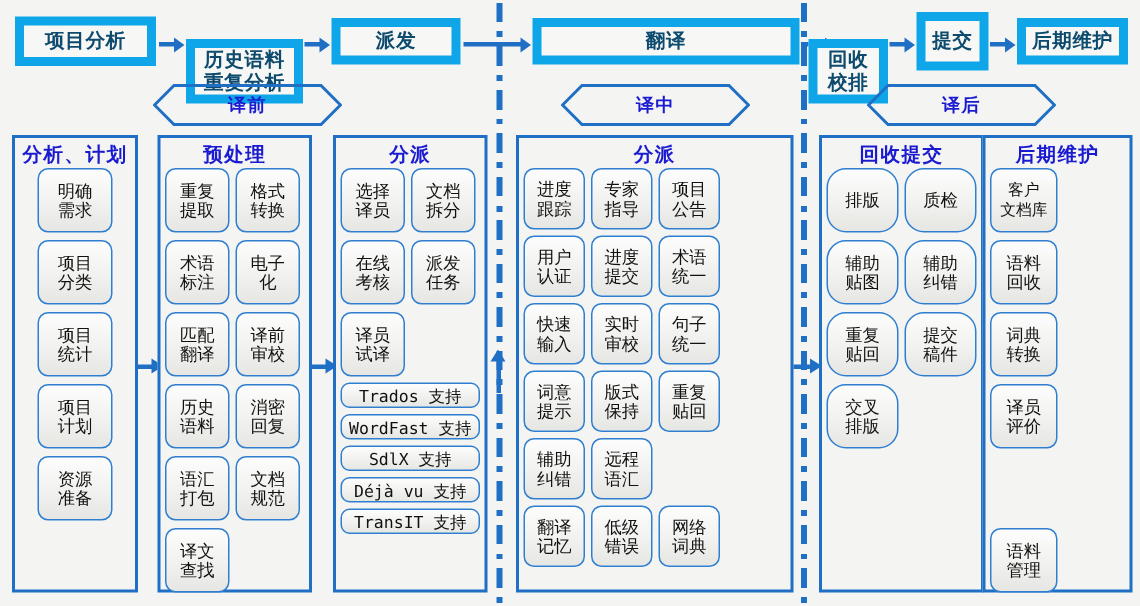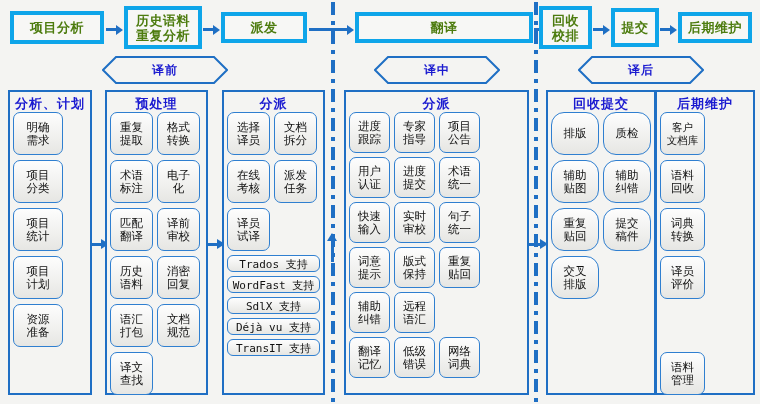--- a/index.html
+++ b/index.html
@@ -15,9 +15,9 @@
   
   .tbox{
     position:absolute;
-    border:4px solid #0ea5e9;
+    border:6px solid #0ea5e9;
     background:#f7f7f5;
-    color:#4d7c0f;
+    color:#0c4a6e;
     font-weight:bold;
     font-size:13px;
     line-height:14px;

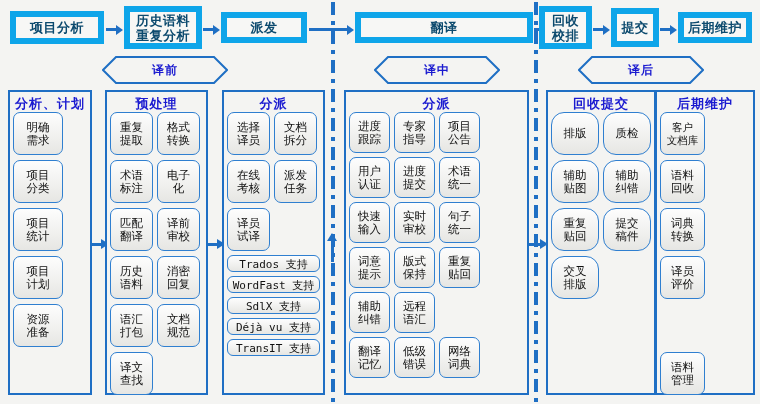--- a/index.html
+++ b/index.html
@@ -26,7 +26,7 @@
     box-sizing:border-box;
     letter-spacing:0.5px;
   }
-  .tbox.two{line-height:15px;}
+  .tbox.two{line-height:15px;margin-top:20px;}
 
   
   .arr{position:absolute;height:0;}

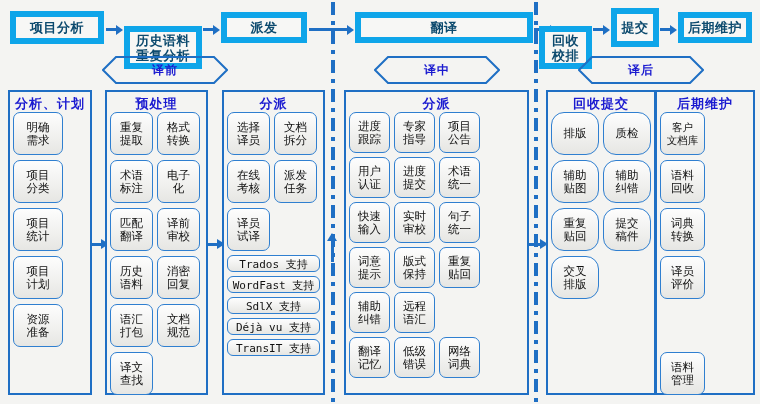--- a/index.html
+++ b/index.html
@@ -85,7 +85,7 @@
 
   
   .c1 .cell{width:50px;height:43px;}
-  .c1 .grid{gap:5px 4px;justify-content:flex-start;}
+  .c1 .grid{gap:5px 4px;justify-content:center;}
   .c2 .cell{width:43px;height:43px;}
   .c2 .grid{gap:5px 4px;}
   .c3 .cell{width:43px;height:43px;}

